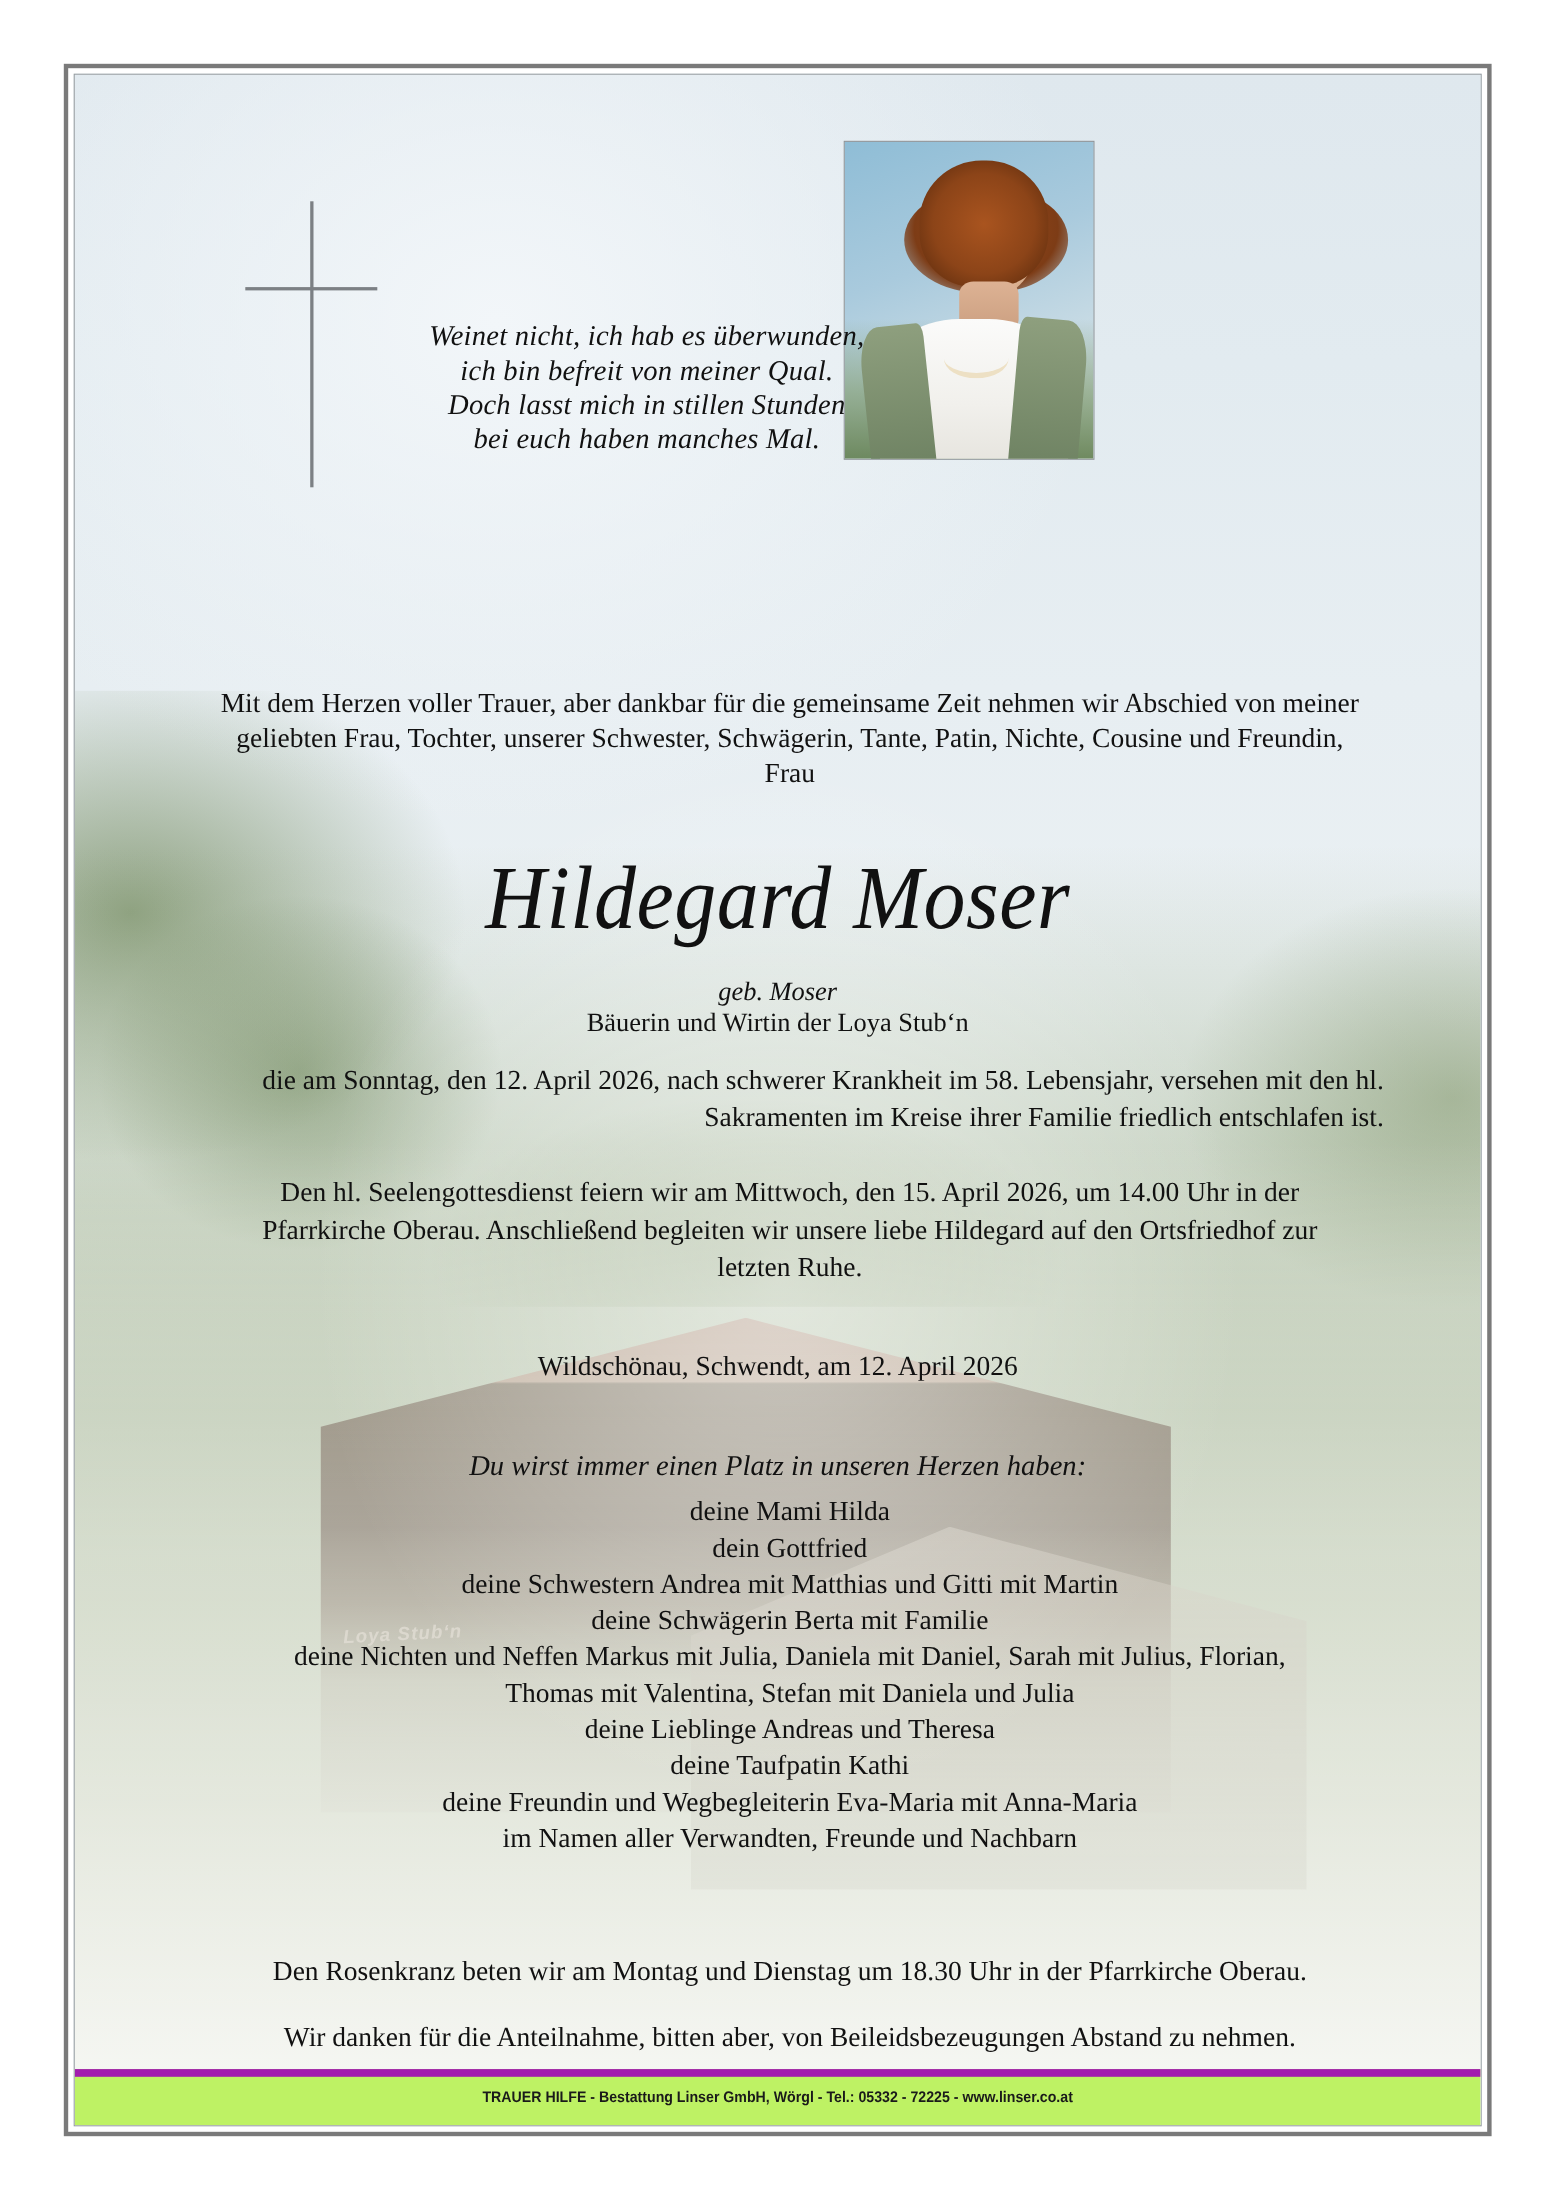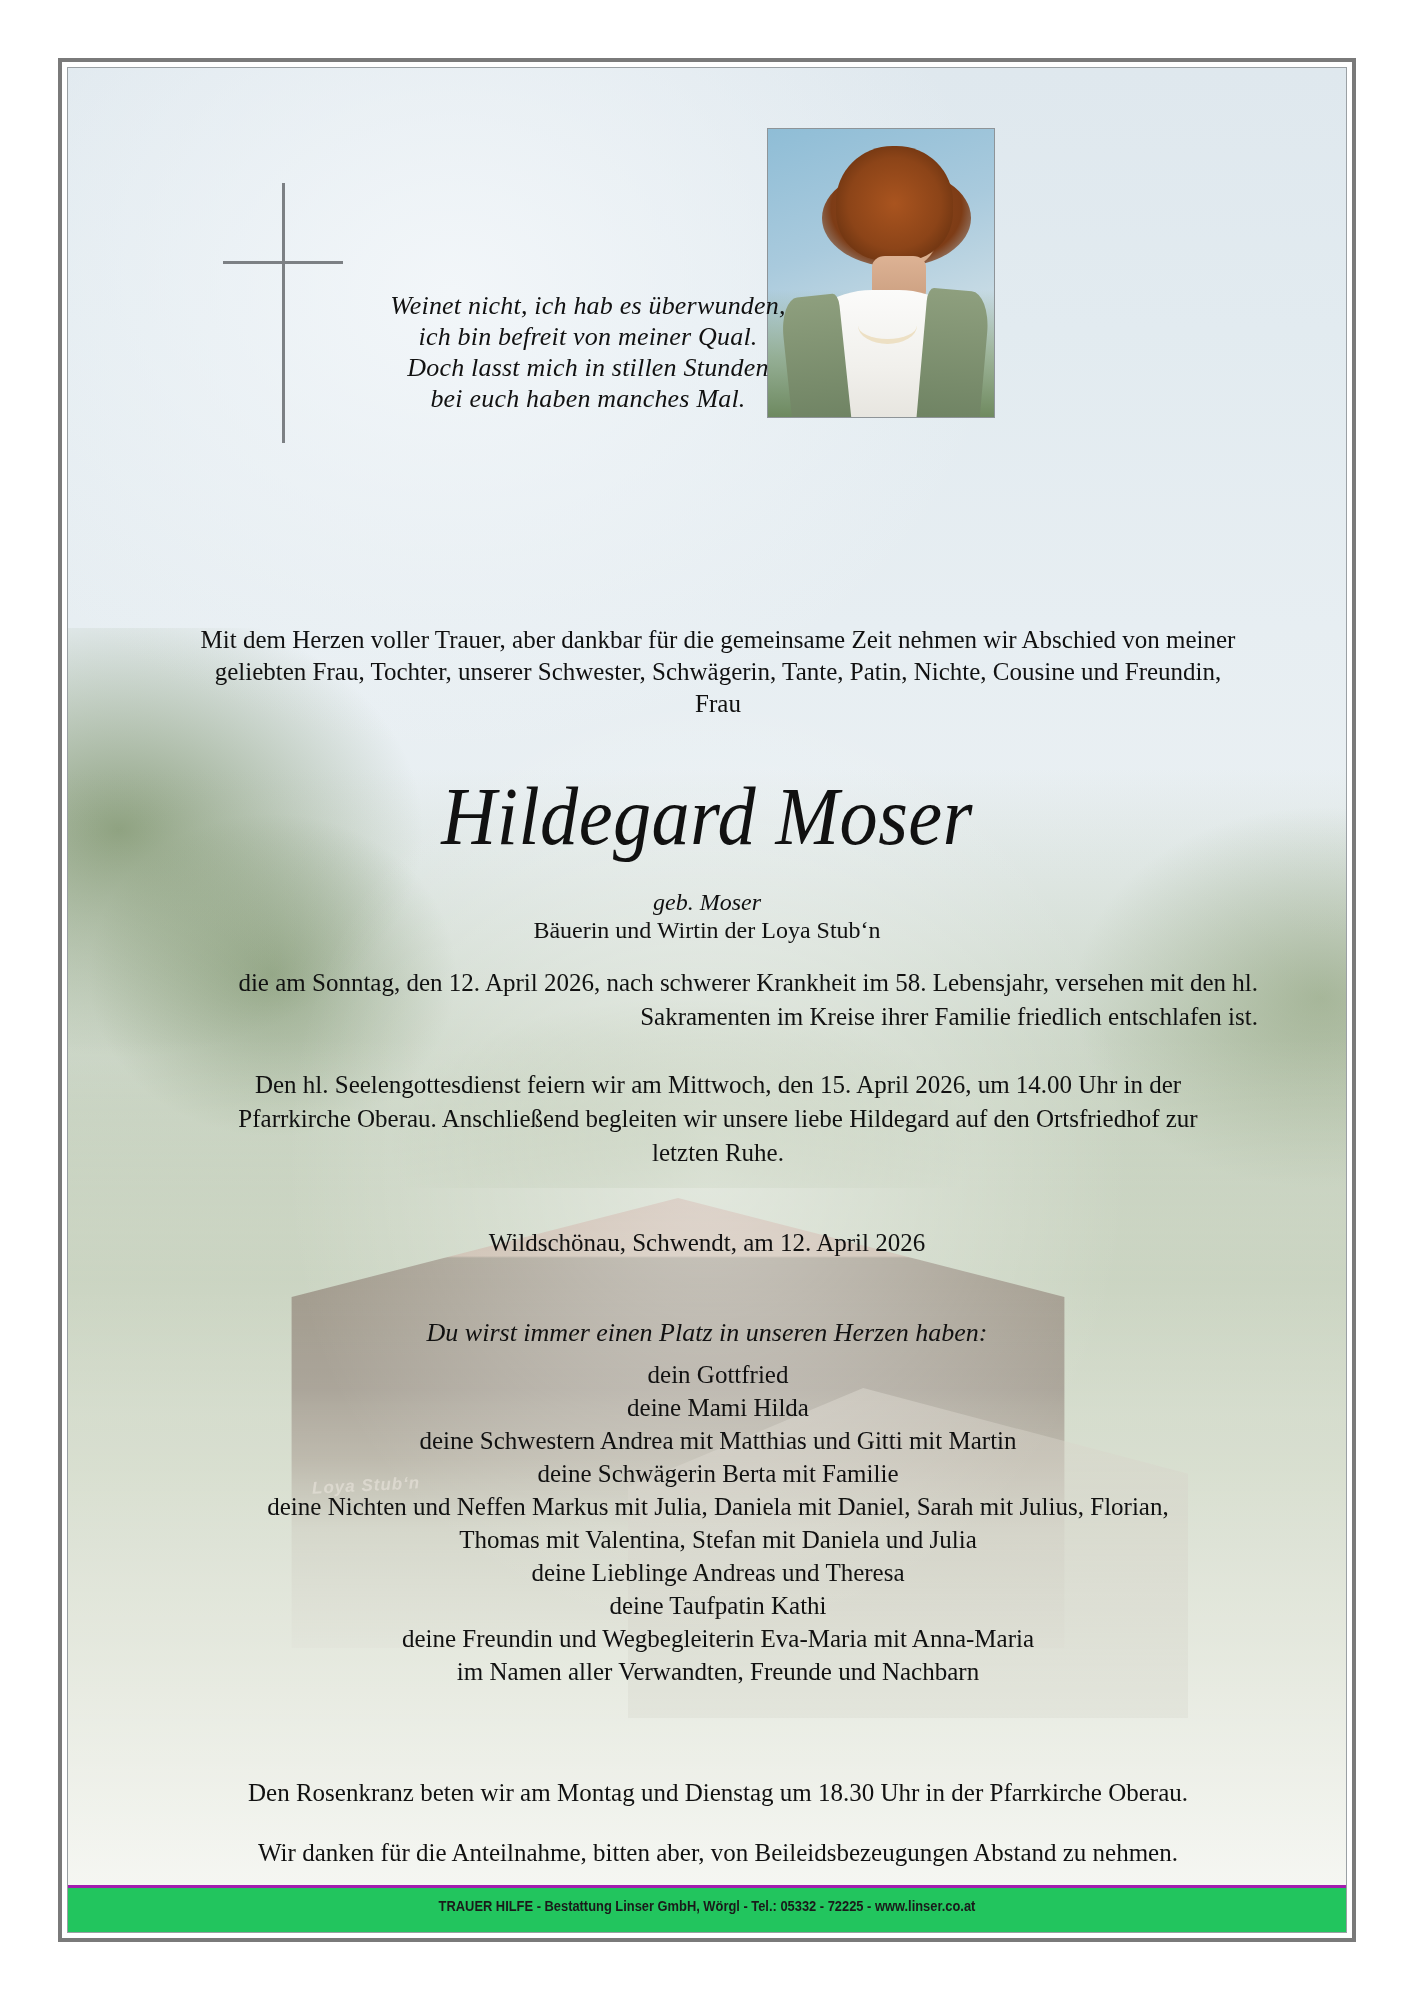--- a/index.html
+++ b/index.html
@@ -389,8 +389,8 @@
       <div class="dedication">Du wirst immer einen Platz in unseren Herzen haben:</div>
 
       <div class="family">
+        <div>deine Mami Hilda</div>
         <div>dein Gottfried</div>
-        <div>deine Mami Hilda</div>
         <div>deine Schwestern Andrea mit Matthias und Gitti mit Martin</div>
         <div>deine Schwägerin Berta mit Familie</div>
         <div>deine Nichten und Neffen Markus mit Julia, Daniela mit Daniel, Sarah mit Julius, Florian,</div>

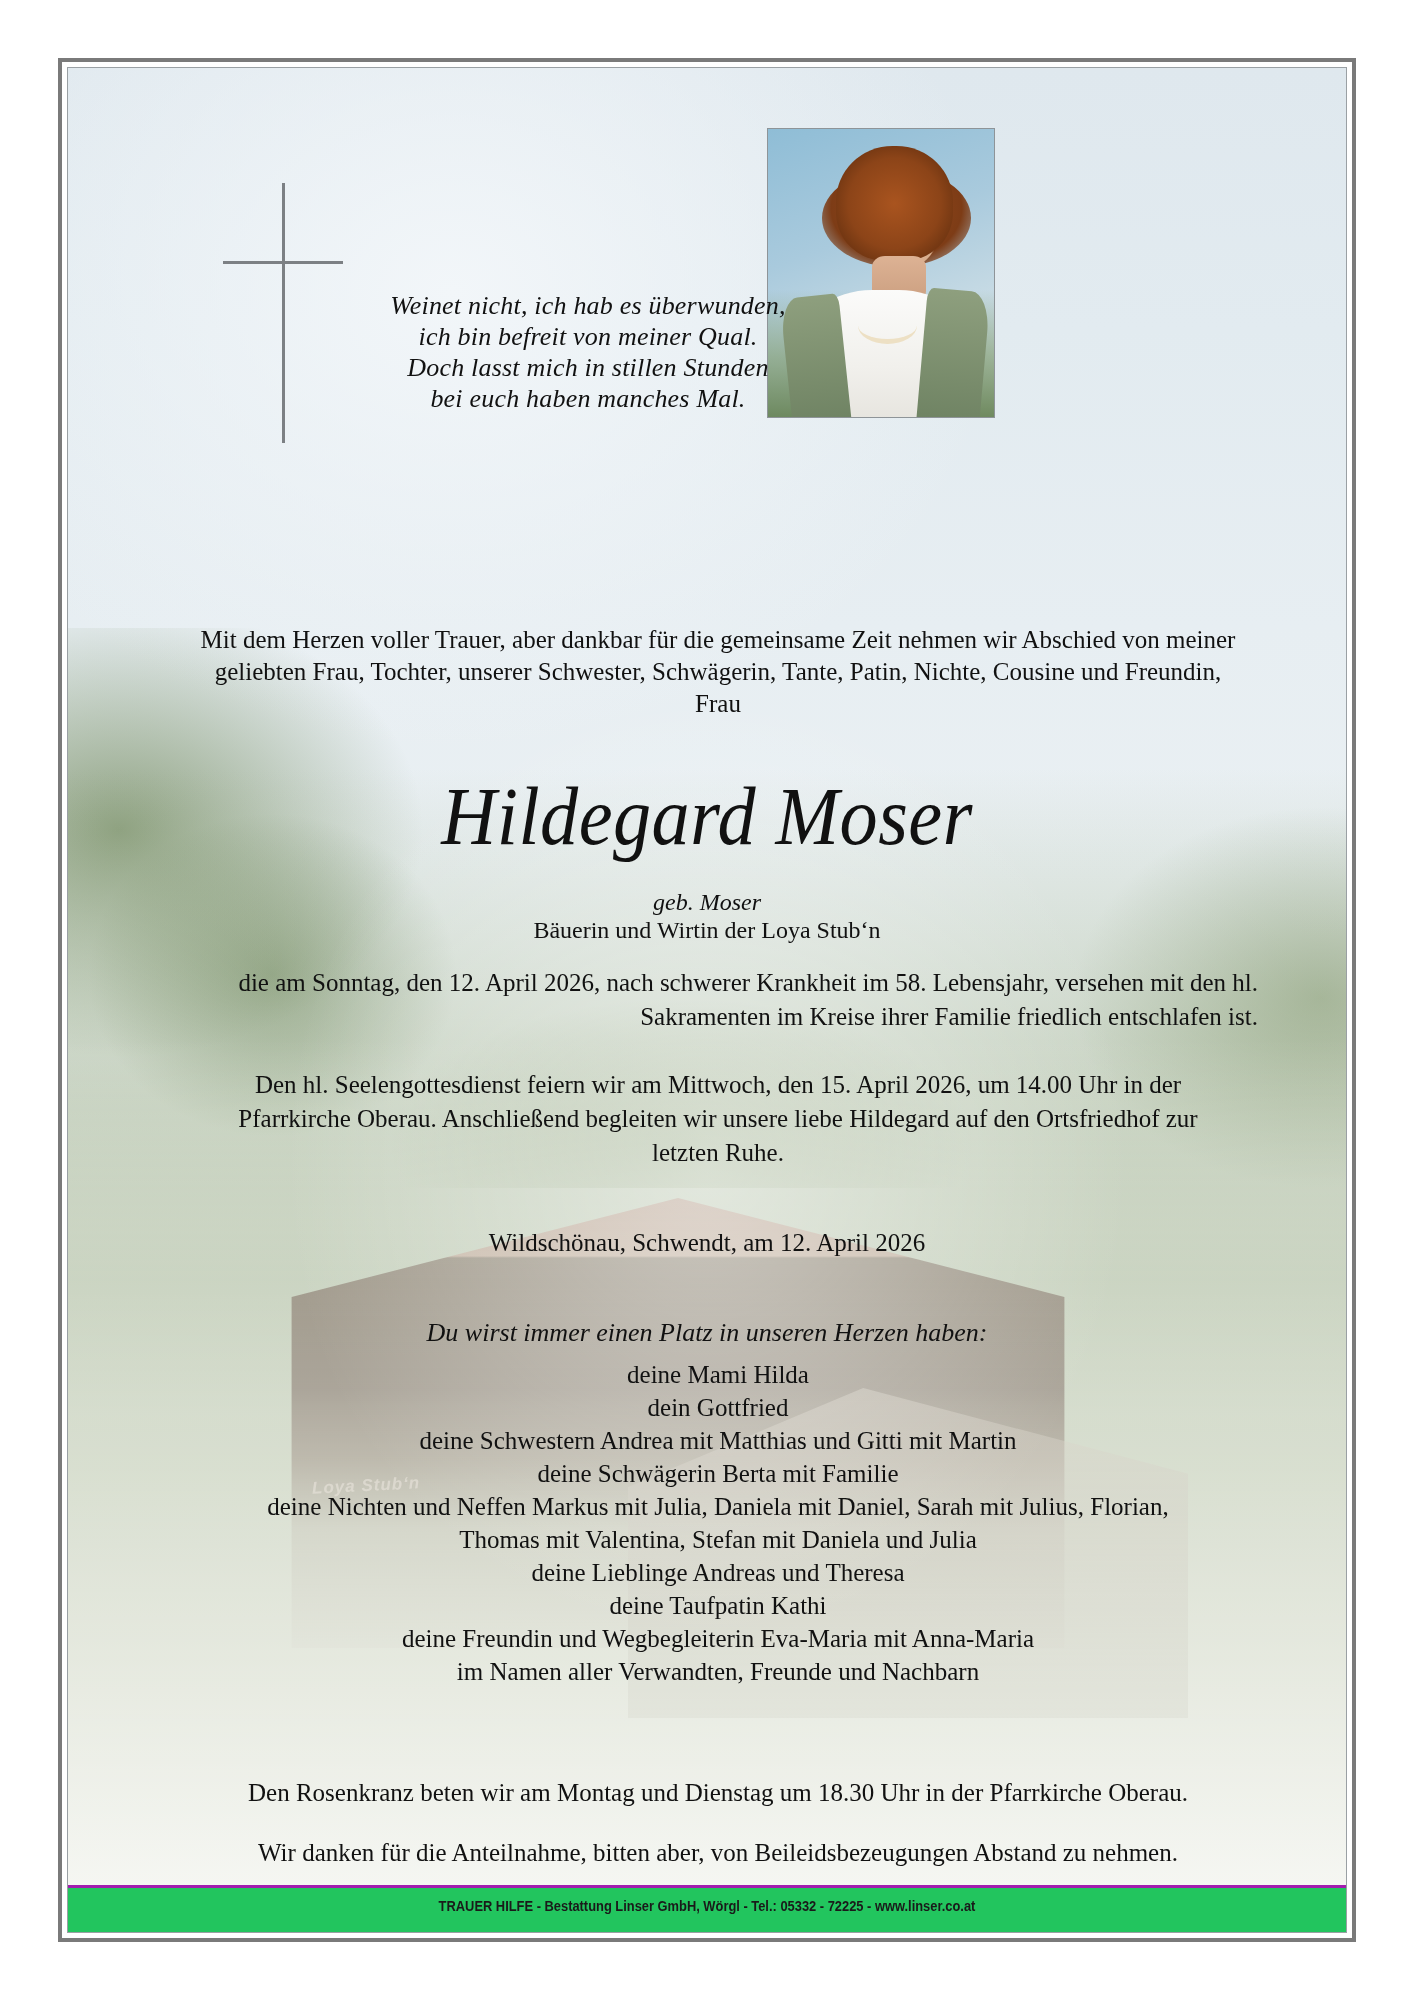--- a/index.html
+++ b/index.html
@@ -148,8 +148,8 @@
     position: absolute;
     left: 0; right: 0; bottom: 0;
     height: 44px;
-    background: #22c55e;
-    border-top: 3px solid #a21caf;
+    background: #bef264;
+    border-top: 7px solid #a21caf;
     z-index: 6;
   }
   .footer-text {

